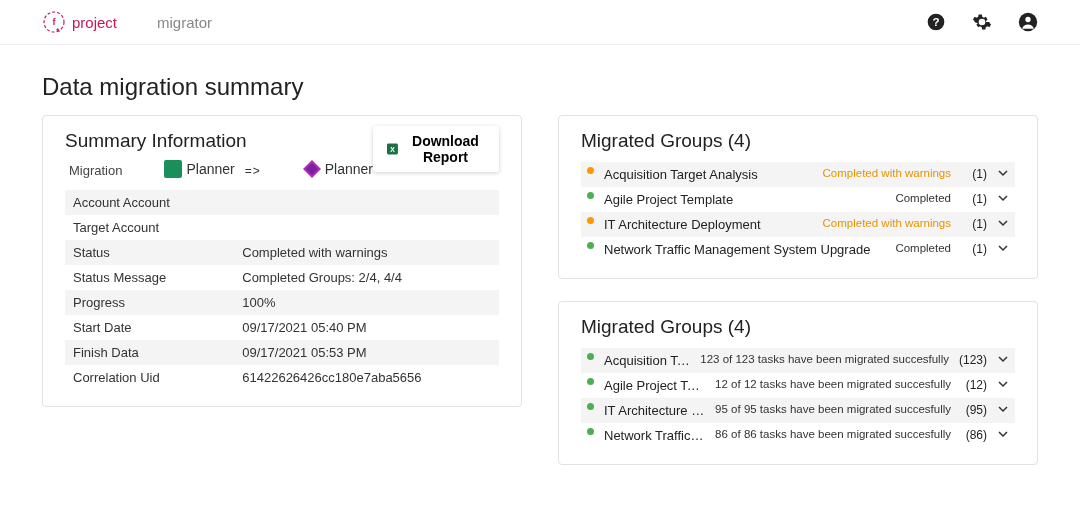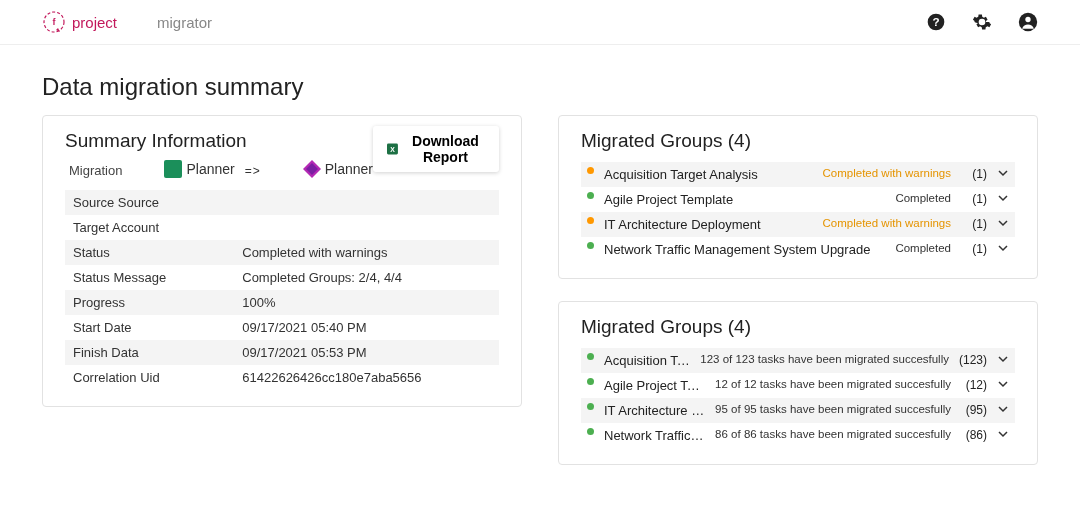--- a/index.html
+++ b/index.html
@@ -160,7 +160,7 @@
         <table class="kv-table">
           <tbody id="summary-rows">
               <tr>
-                <td>Source Source</td>
+                <td>Account Account</td>
                 <td></td>
               </tr>
               <tr>

